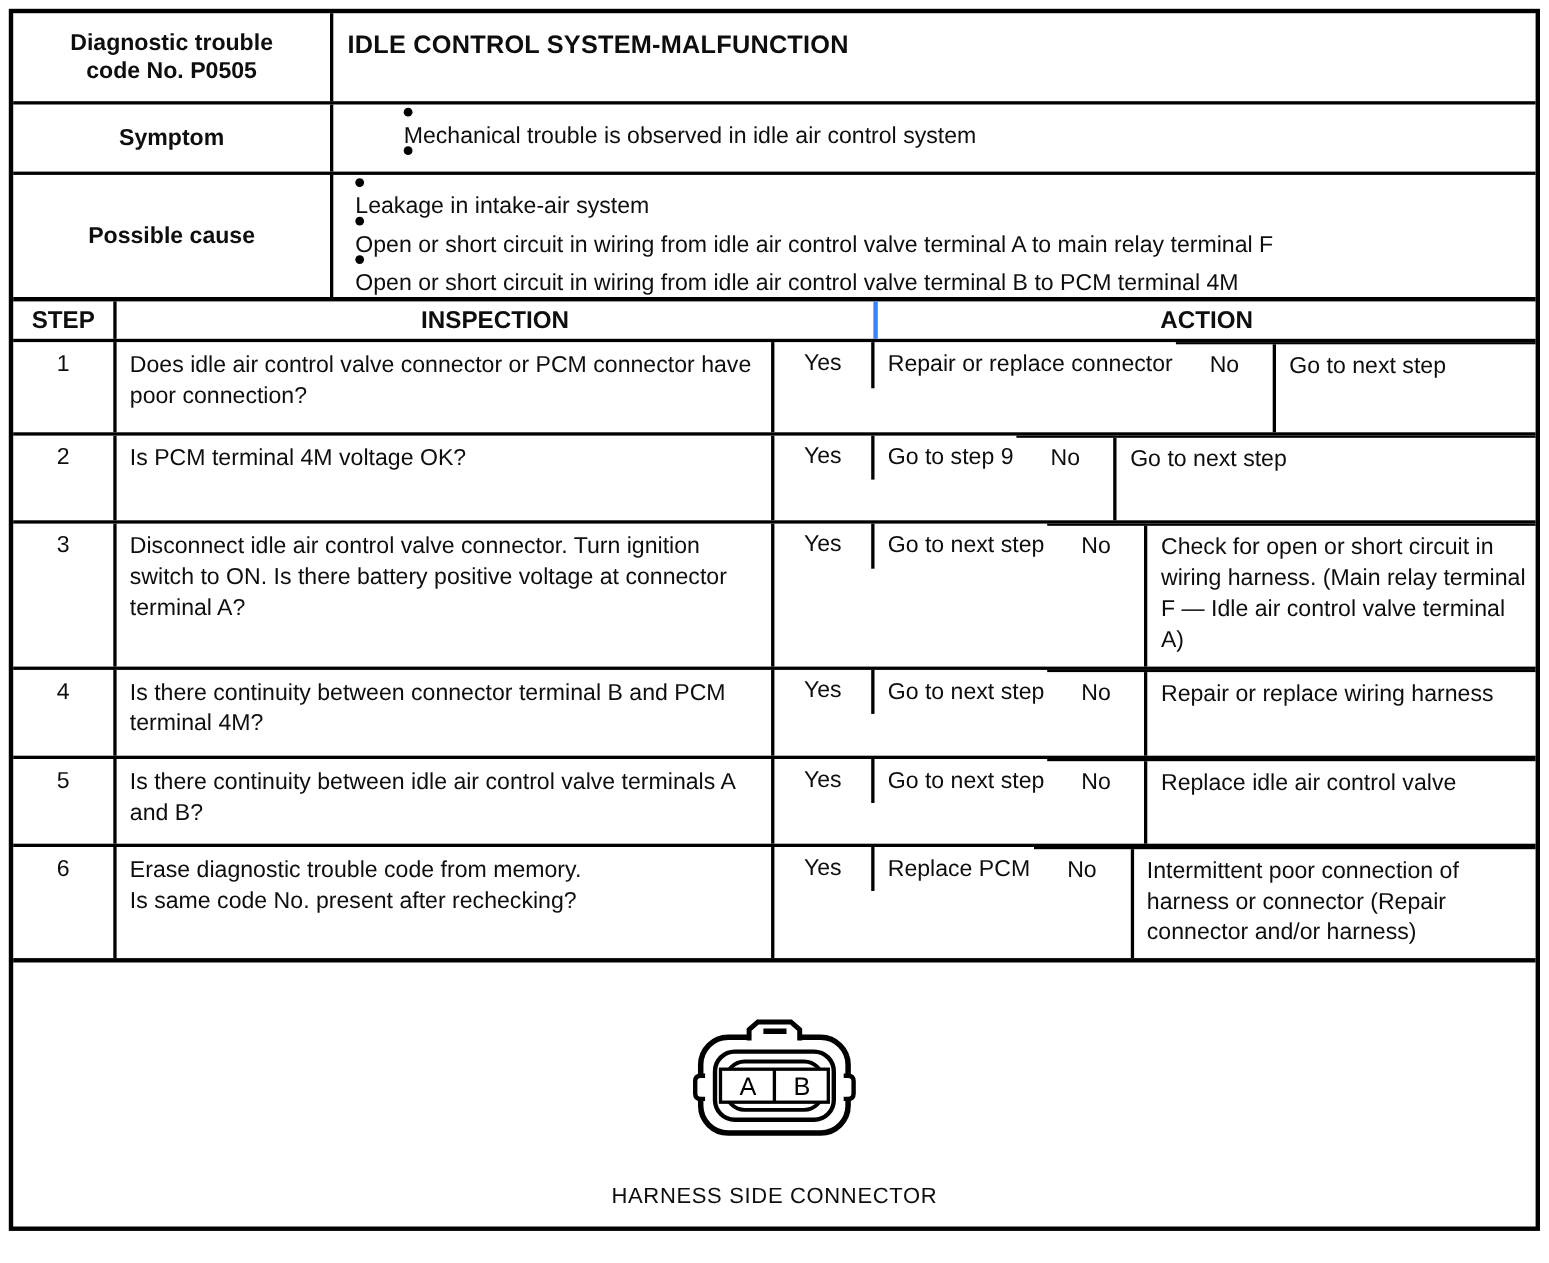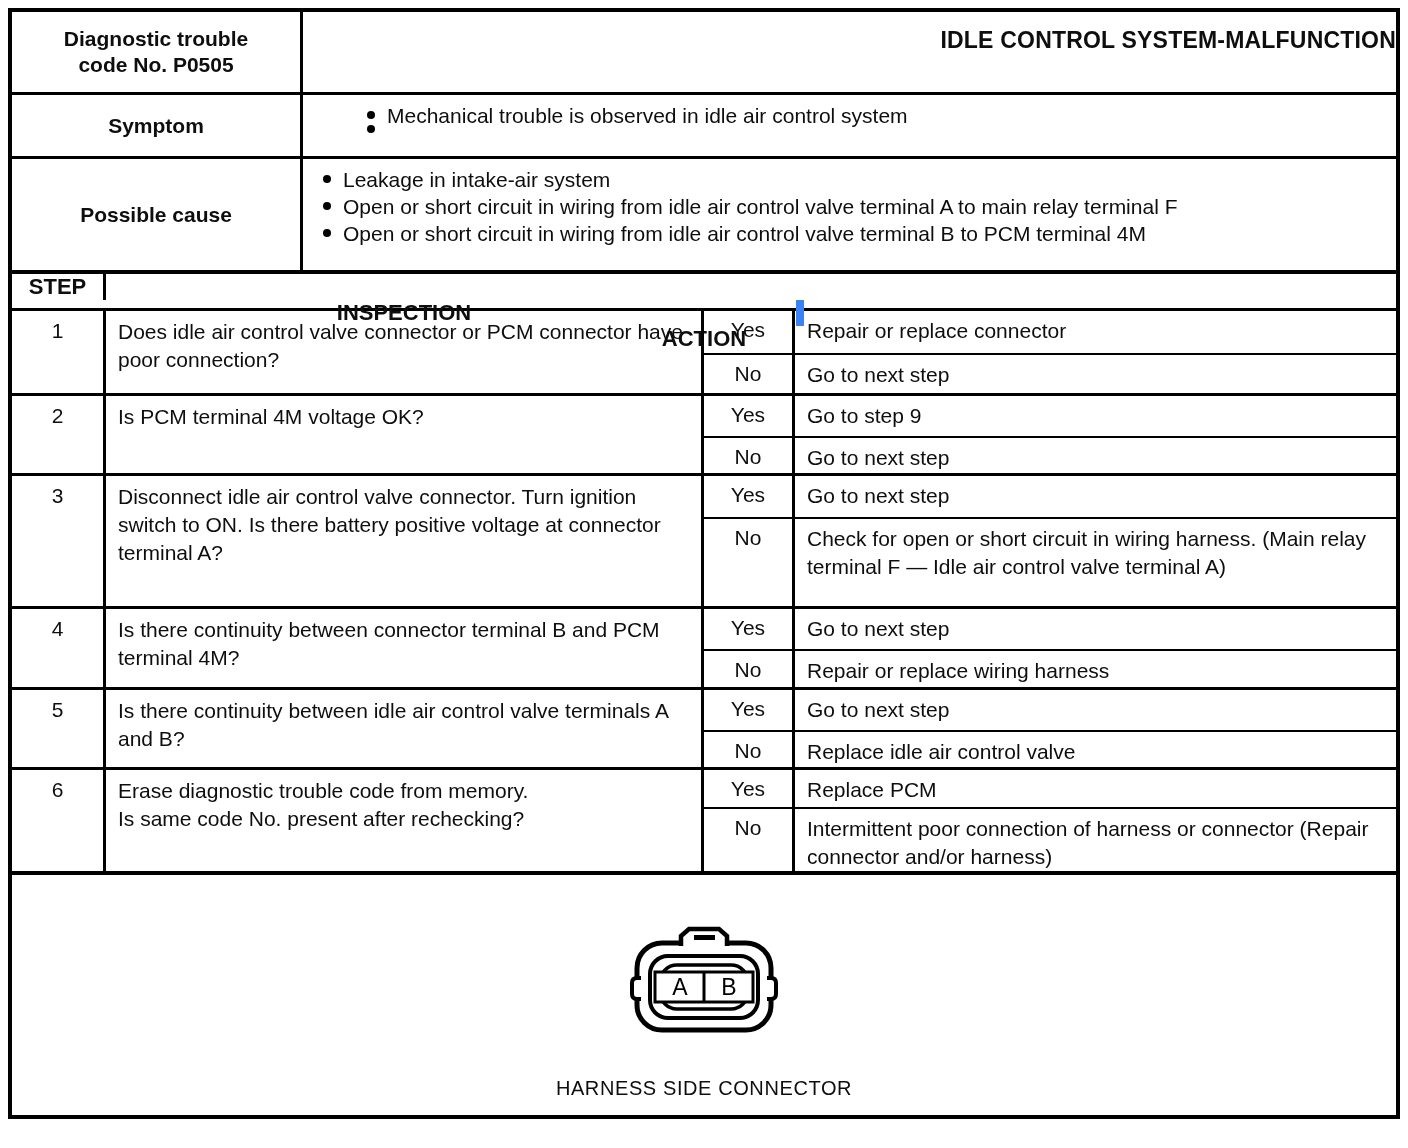--- a/index.html
+++ b/index.html
@@ -15,7 +15,7 @@
   .label-col { width:291px; border-right:3px solid #000; display:flex; flex-direction:column;
                align-items:center; justify-content:center; text-align:center;
                font-weight:bold; font-size:21px; line-height:26px; }
-  .content-col { flex:1;text-align:right; }
+  .content-col { flex:1; }
   .dtc-row { height:80px; }
   .symptom-row { height:64px; border-top:3px solid #000;gap:44px; }
   .cause-row { height:114px; border-top:4px solid #000; }

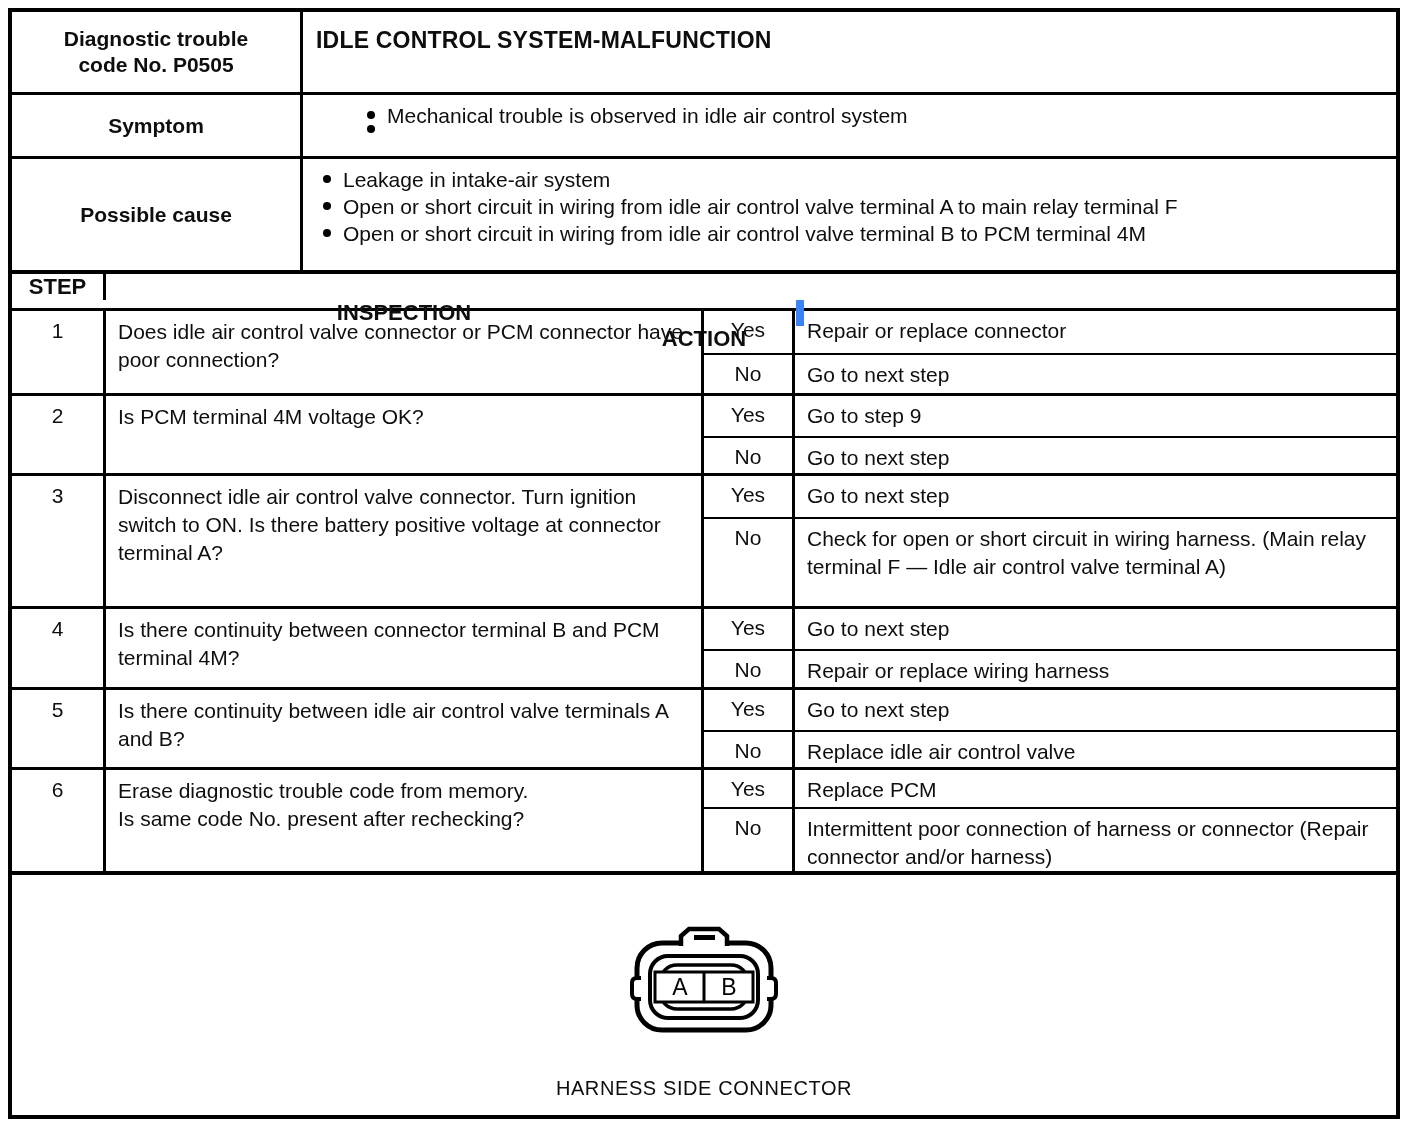--- a/index.html
+++ b/index.html
@@ -21,7 +21,7 @@
   .cause-row { height:114px; border-top:4px solid #000; }
   .doc-title { font-weight:bold; font-size:23px; padding:15px 0 0 13px; letter-spacing:.2px; }
   .bullets { padding:7px 10px 0 20px; }
-  .bullet-line { display:flex; align-items:baseline; font-size:21px; line-height:27px; }
+  .bullet-line { display:flex; align-items:baseline; font-size:21px; line-height:27px;flex-direction:column; }
   .blt { width:8px; height:8px; background:#000; border-radius:50%; flex:0 0 8px;
          margin-right:12px; position:relative; top:-4px; }
 

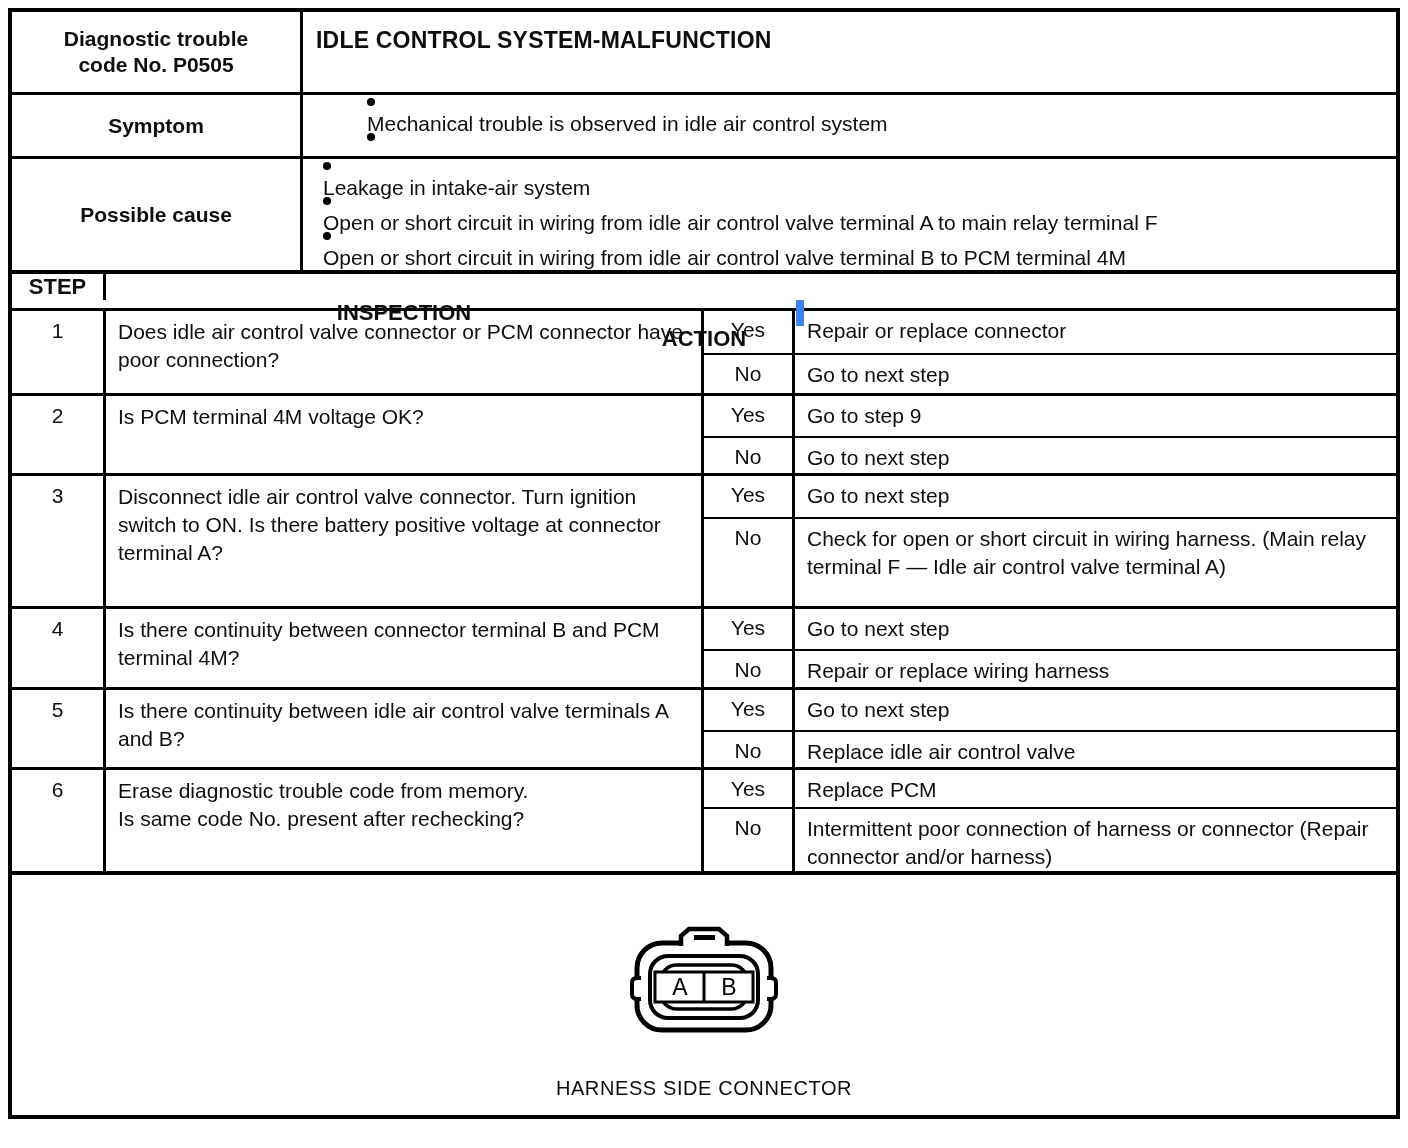--- a/index.html
+++ b/index.html
@@ -26,7 +26,7 @@
          margin-right:12px; position:relative; top:-4px; }
 
   
-  .hdr-row { display:flex; height:38px; border-top:4px solid #000; font-weight:bold; font-size:22px;flex-direction:column; }
+  .hdr-row { display:flex; height:38px; border-top:4px solid #000; font-weight:bold; font-size:22px; }
   .hdr-step { width:94px; border-right:3px solid #000; display:flex; align-items:center; justify-content:center; }
   .hdr-insp { width:792px; border-right:8px solid #3b82f6; display:flex; align-items:center; justify-content:center; }
   .hdr-act  { flex:1; display:flex; align-items:center; justify-content:center; }

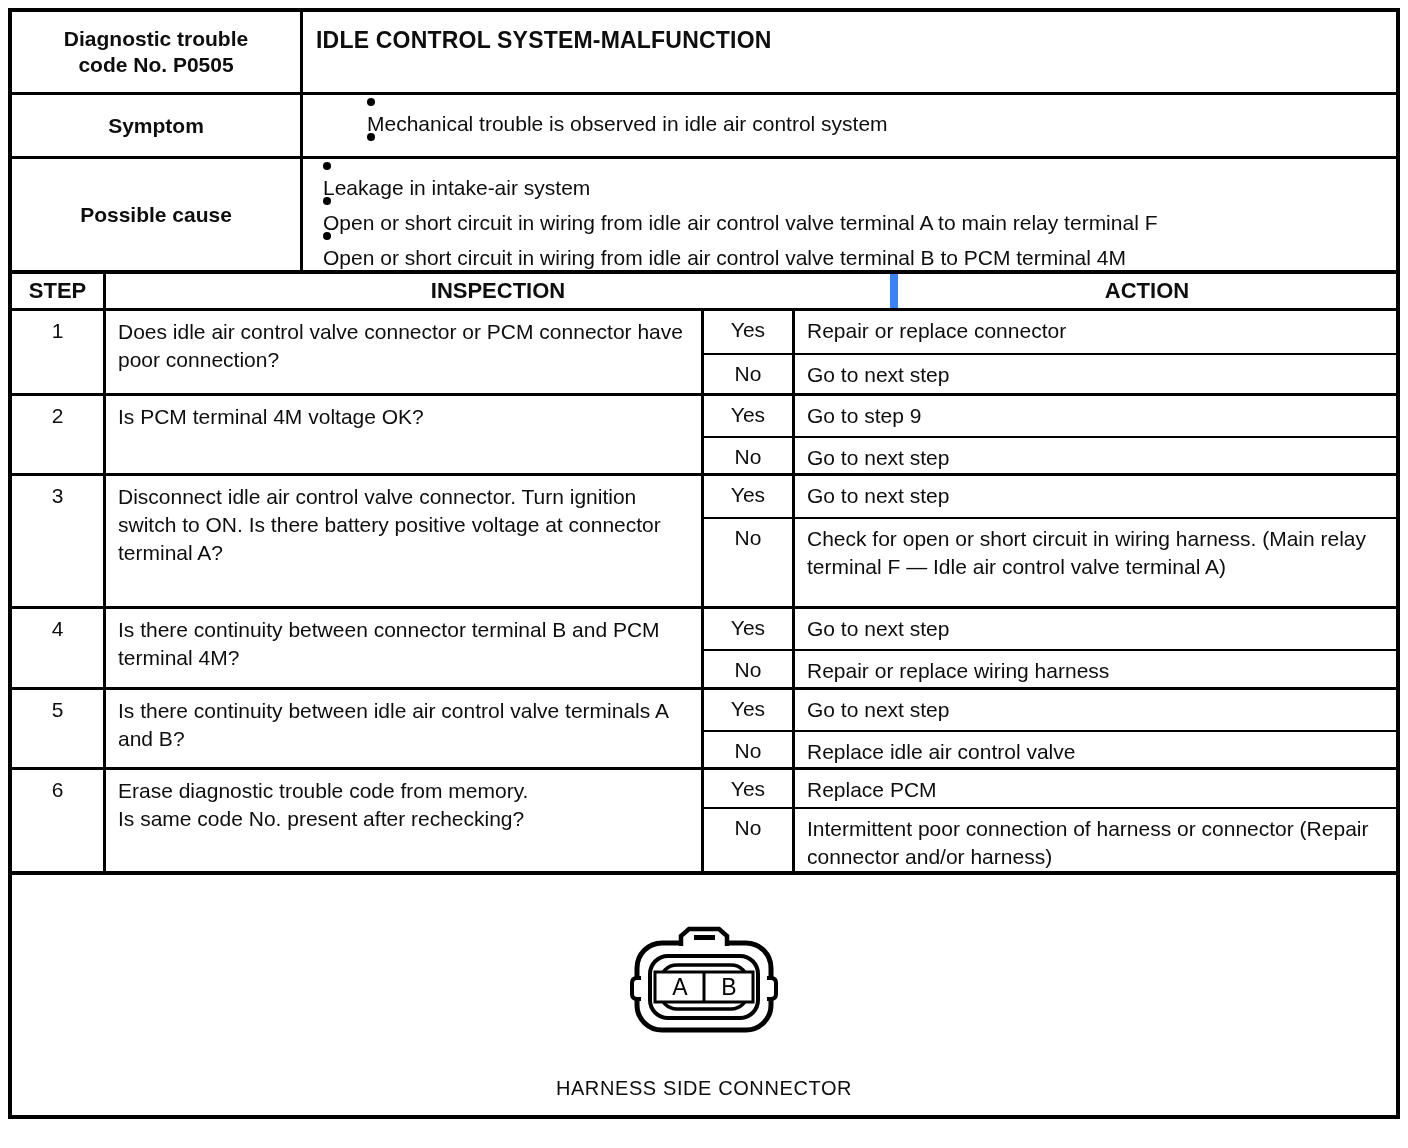--- a/index.html
+++ b/index.html
@@ -28,7 +28,7 @@
   
   .hdr-row { display:flex; height:38px; border-top:4px solid #000; font-weight:bold; font-size:22px; }
   .hdr-step { width:94px; border-right:3px solid #000; display:flex; align-items:center; justify-content:center; }
-  .hdr-insp { width:792px; border-right:8px solid #3b82f6; display:flex; align-items:center; justify-content:center; }
+  .hdr-insp { width:692px; border-right:4px solid #3b82f6; display:flex; align-items:center; justify-content:center; }
   .hdr-act  { flex:1; display:flex; align-items:center; justify-content:center; }
 
   .srow { display:flex; border-top:3px solid #000; }

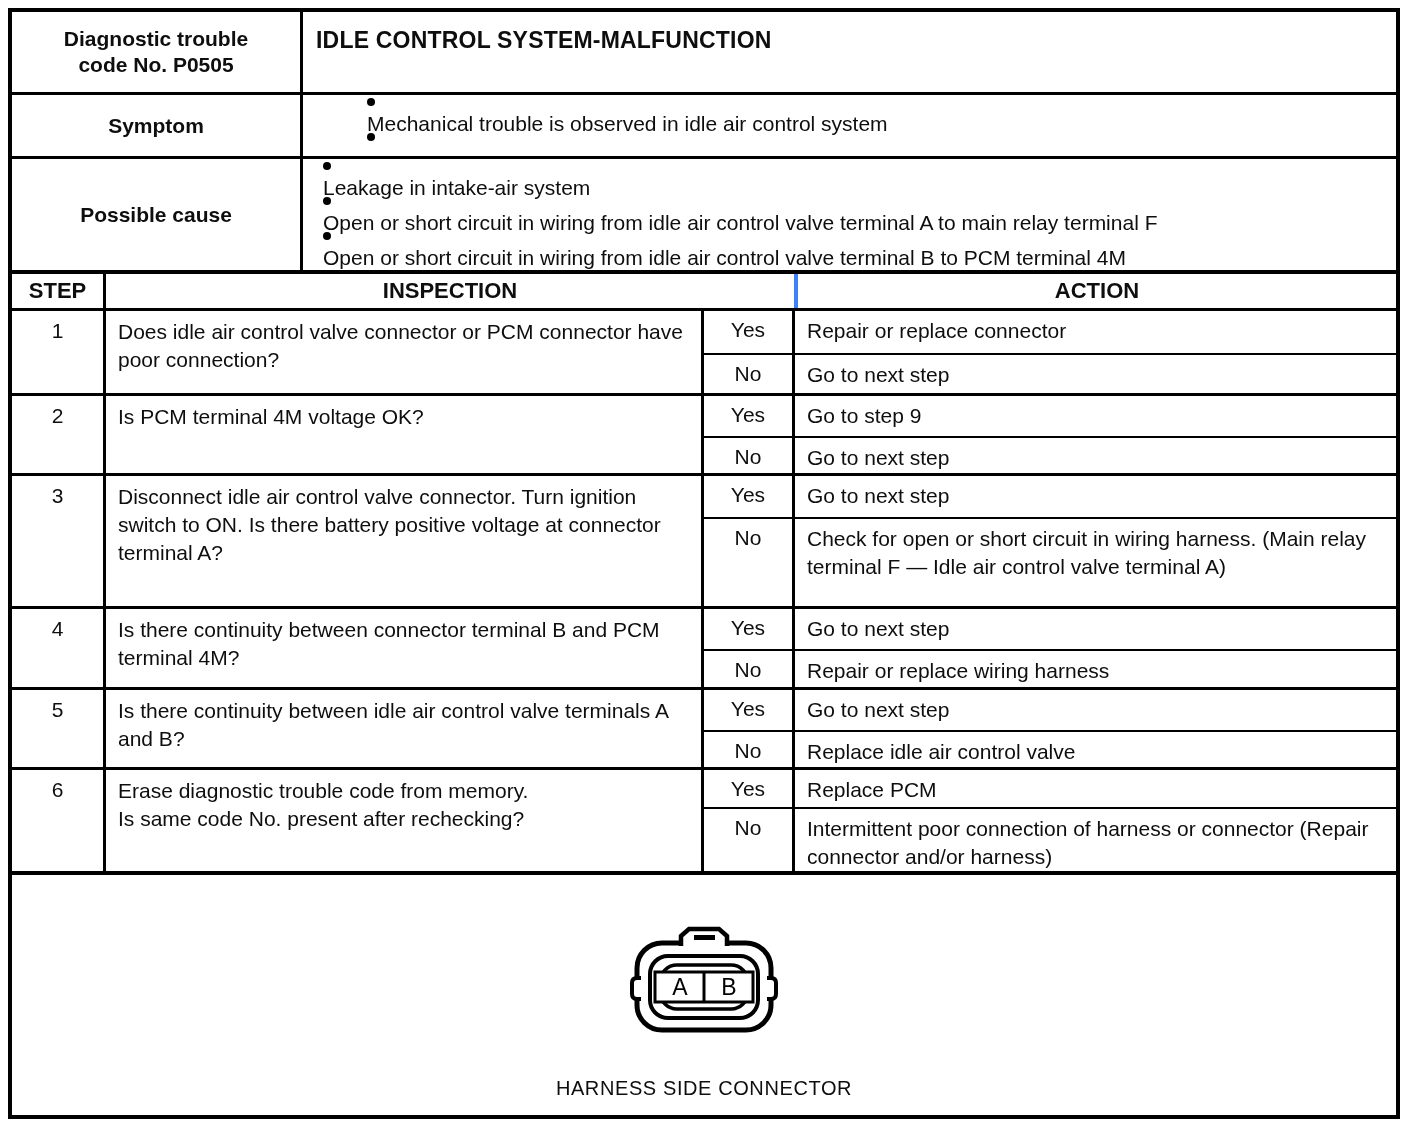--- a/index.html
+++ b/index.html
@@ -35,7 +35,7 @@
   .stepnum { width:94px; border-right:3px solid #000; text-align:center; font-size:21px; padding-top:8px; }
   .insp { width:598px; border-right:3px solid #000; font-size:21px; line-height:28px;
           padding:7px 14px 0 12px; white-space:pre-line; }
-  .sub { flex:1; display:flex; flex-direction:column; }
+  .sub { flex:1; display:flex; }
   .subrow { display:flex; }
   .subrow.grow { flex:1; border-top:2px solid #000; }
   .yn { width:91px; border-right:3px solid #000; text-align:center; font-size:21px; padding-top:7px; }

